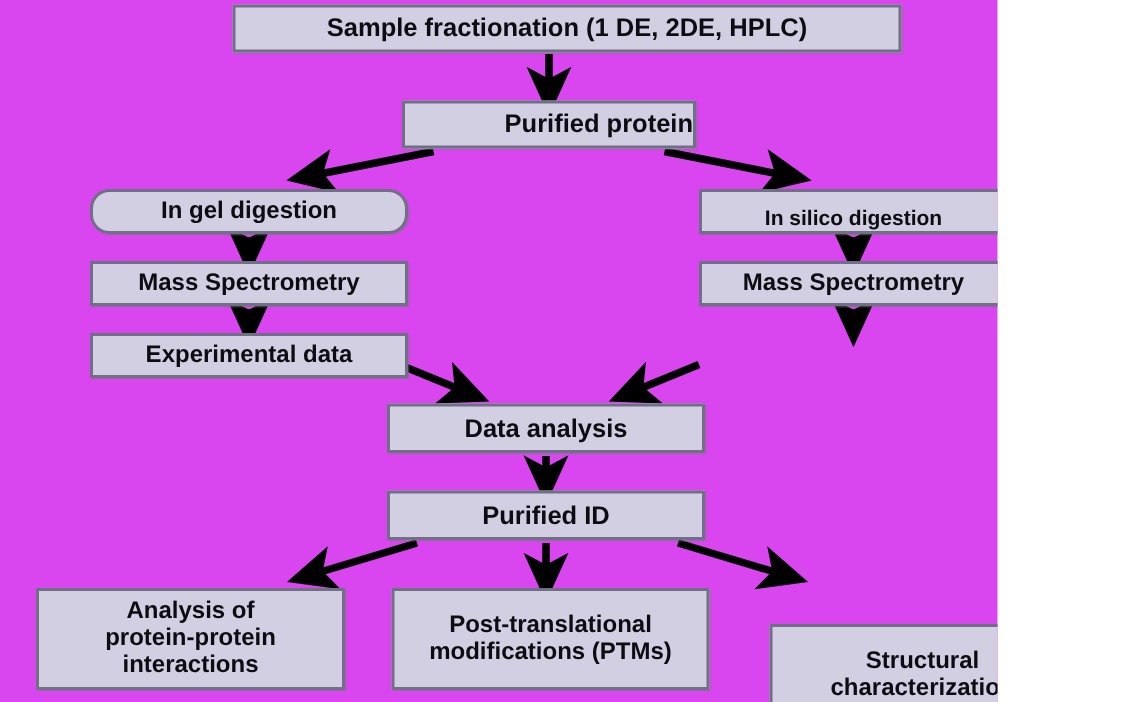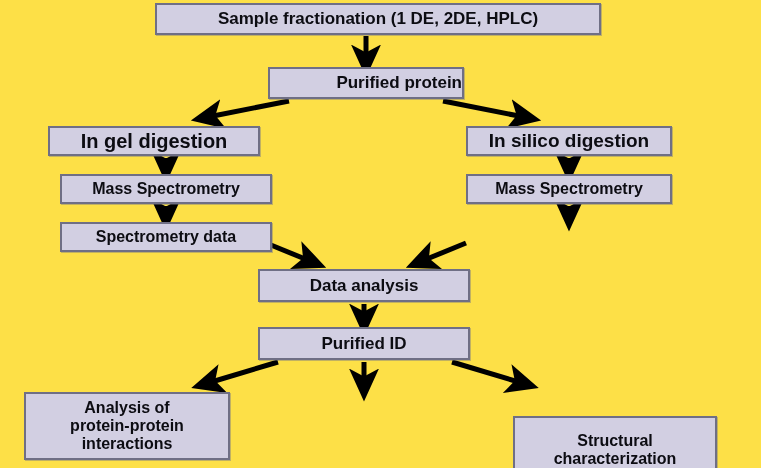--- a/index.html
+++ b/index.html
@@ -12,10 +12,11 @@
   }
   #canvas {
     position: relative;
-    width: 761px;
+    width: 646px;
     height: 468px;
-    background: #fde047;
+    background: #d946ef;
     overflow: hidden;
+    padding-left: 19px;
   }
   #svg-arrows {
     position: absolute;

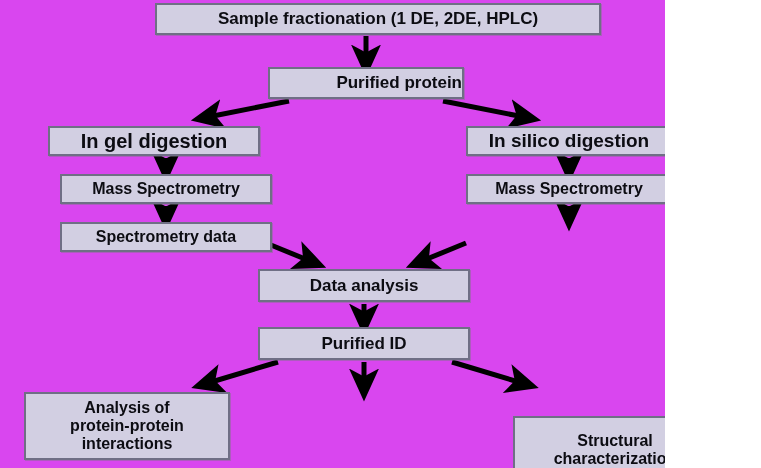--- a/index.html
+++ b/index.html
@@ -52,7 +52,7 @@
   .n-sample      { left:155px; top:3px;   width:446px; height:32px; font-size:17px; }
   .n-purified    { left:268px; top:67px;  width:196px; height:32px; font-size:17px;text-align:right; }
 
-  .n-ingel       { left:48px;  top:126px; width:212px; height:30px; font-size:20px; }
+  .n-ingel       { left:60px;  top:126px; width:212px; height:30px; font-size:16px;border-radius:13px; }
   .n-msleft      { left:60px;  top:174px; width:212px; height:30px; font-size:16px; }
   .n-expdata     { left:60px;  top:222px; width:212px; height:30px; font-size:16px; }
 

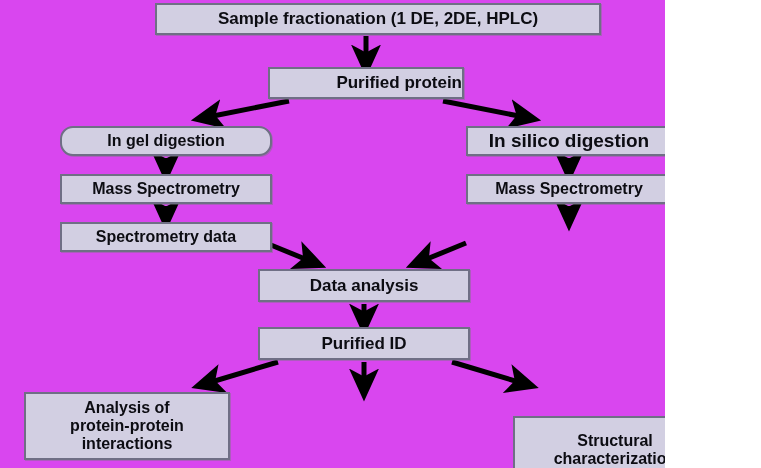--- a/index.html
+++ b/index.html
@@ -56,7 +56,7 @@
   .n-msleft      { left:60px;  top:174px; width:212px; height:30px; font-size:16px; }
   .n-expdata     { left:60px;  top:222px; width:212px; height:30px; font-size:16px; }
 
-  .n-insilico    { left:466px; top:126px; width:206px; height:30px; font-size:19px; }
+  .n-insilico    { left:466px; top:126px; width:206px; height:30px; font-size:14px;align-items:flex-end; }
   .n-msright     { left:466px; top:174px; width:206px; height:30px; font-size:16px; }
   .n-theodata    { left:466px; top:222px; width:206px; height:30px; font-size:16px; }
 

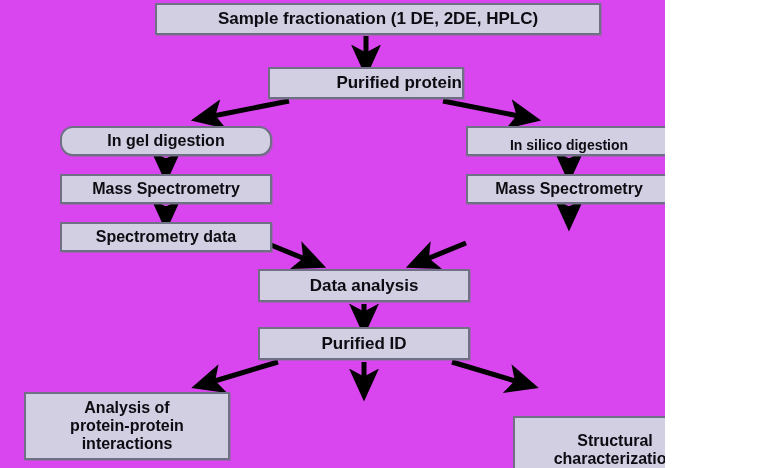--- a/index.html
+++ b/index.html
@@ -123,7 +123,7 @@
   </div>
 
   <div class="node n-expdata">
-    <span class="node-label">Spectrometry data</span>
+    <span class="node-label">Experimental data</span>
   </div>
 
   <div class="node n-insilico">

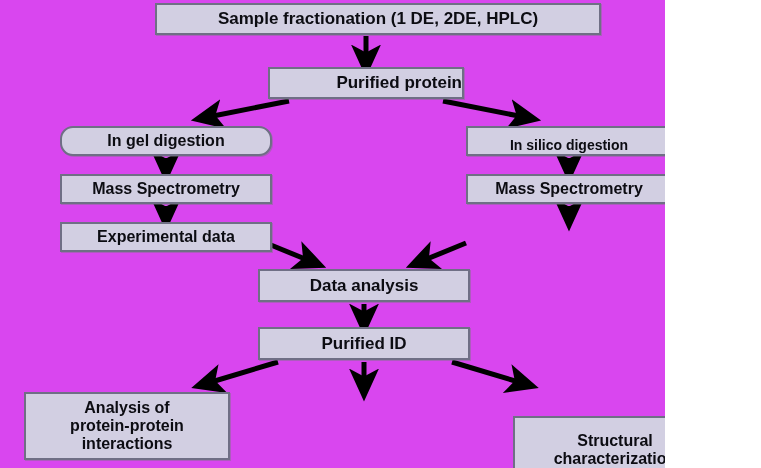--- a/index.html
+++ b/index.html
@@ -149,6 +149,10 @@
 interactions</span>
   </div>
 
+  <div class="node n-ptm">
+    <span class="node-label">Post-translational
+modifications (PTMs)</span>
+  </div>
 
   <div class="node n-struct">
     <span class="node-label">Structural

